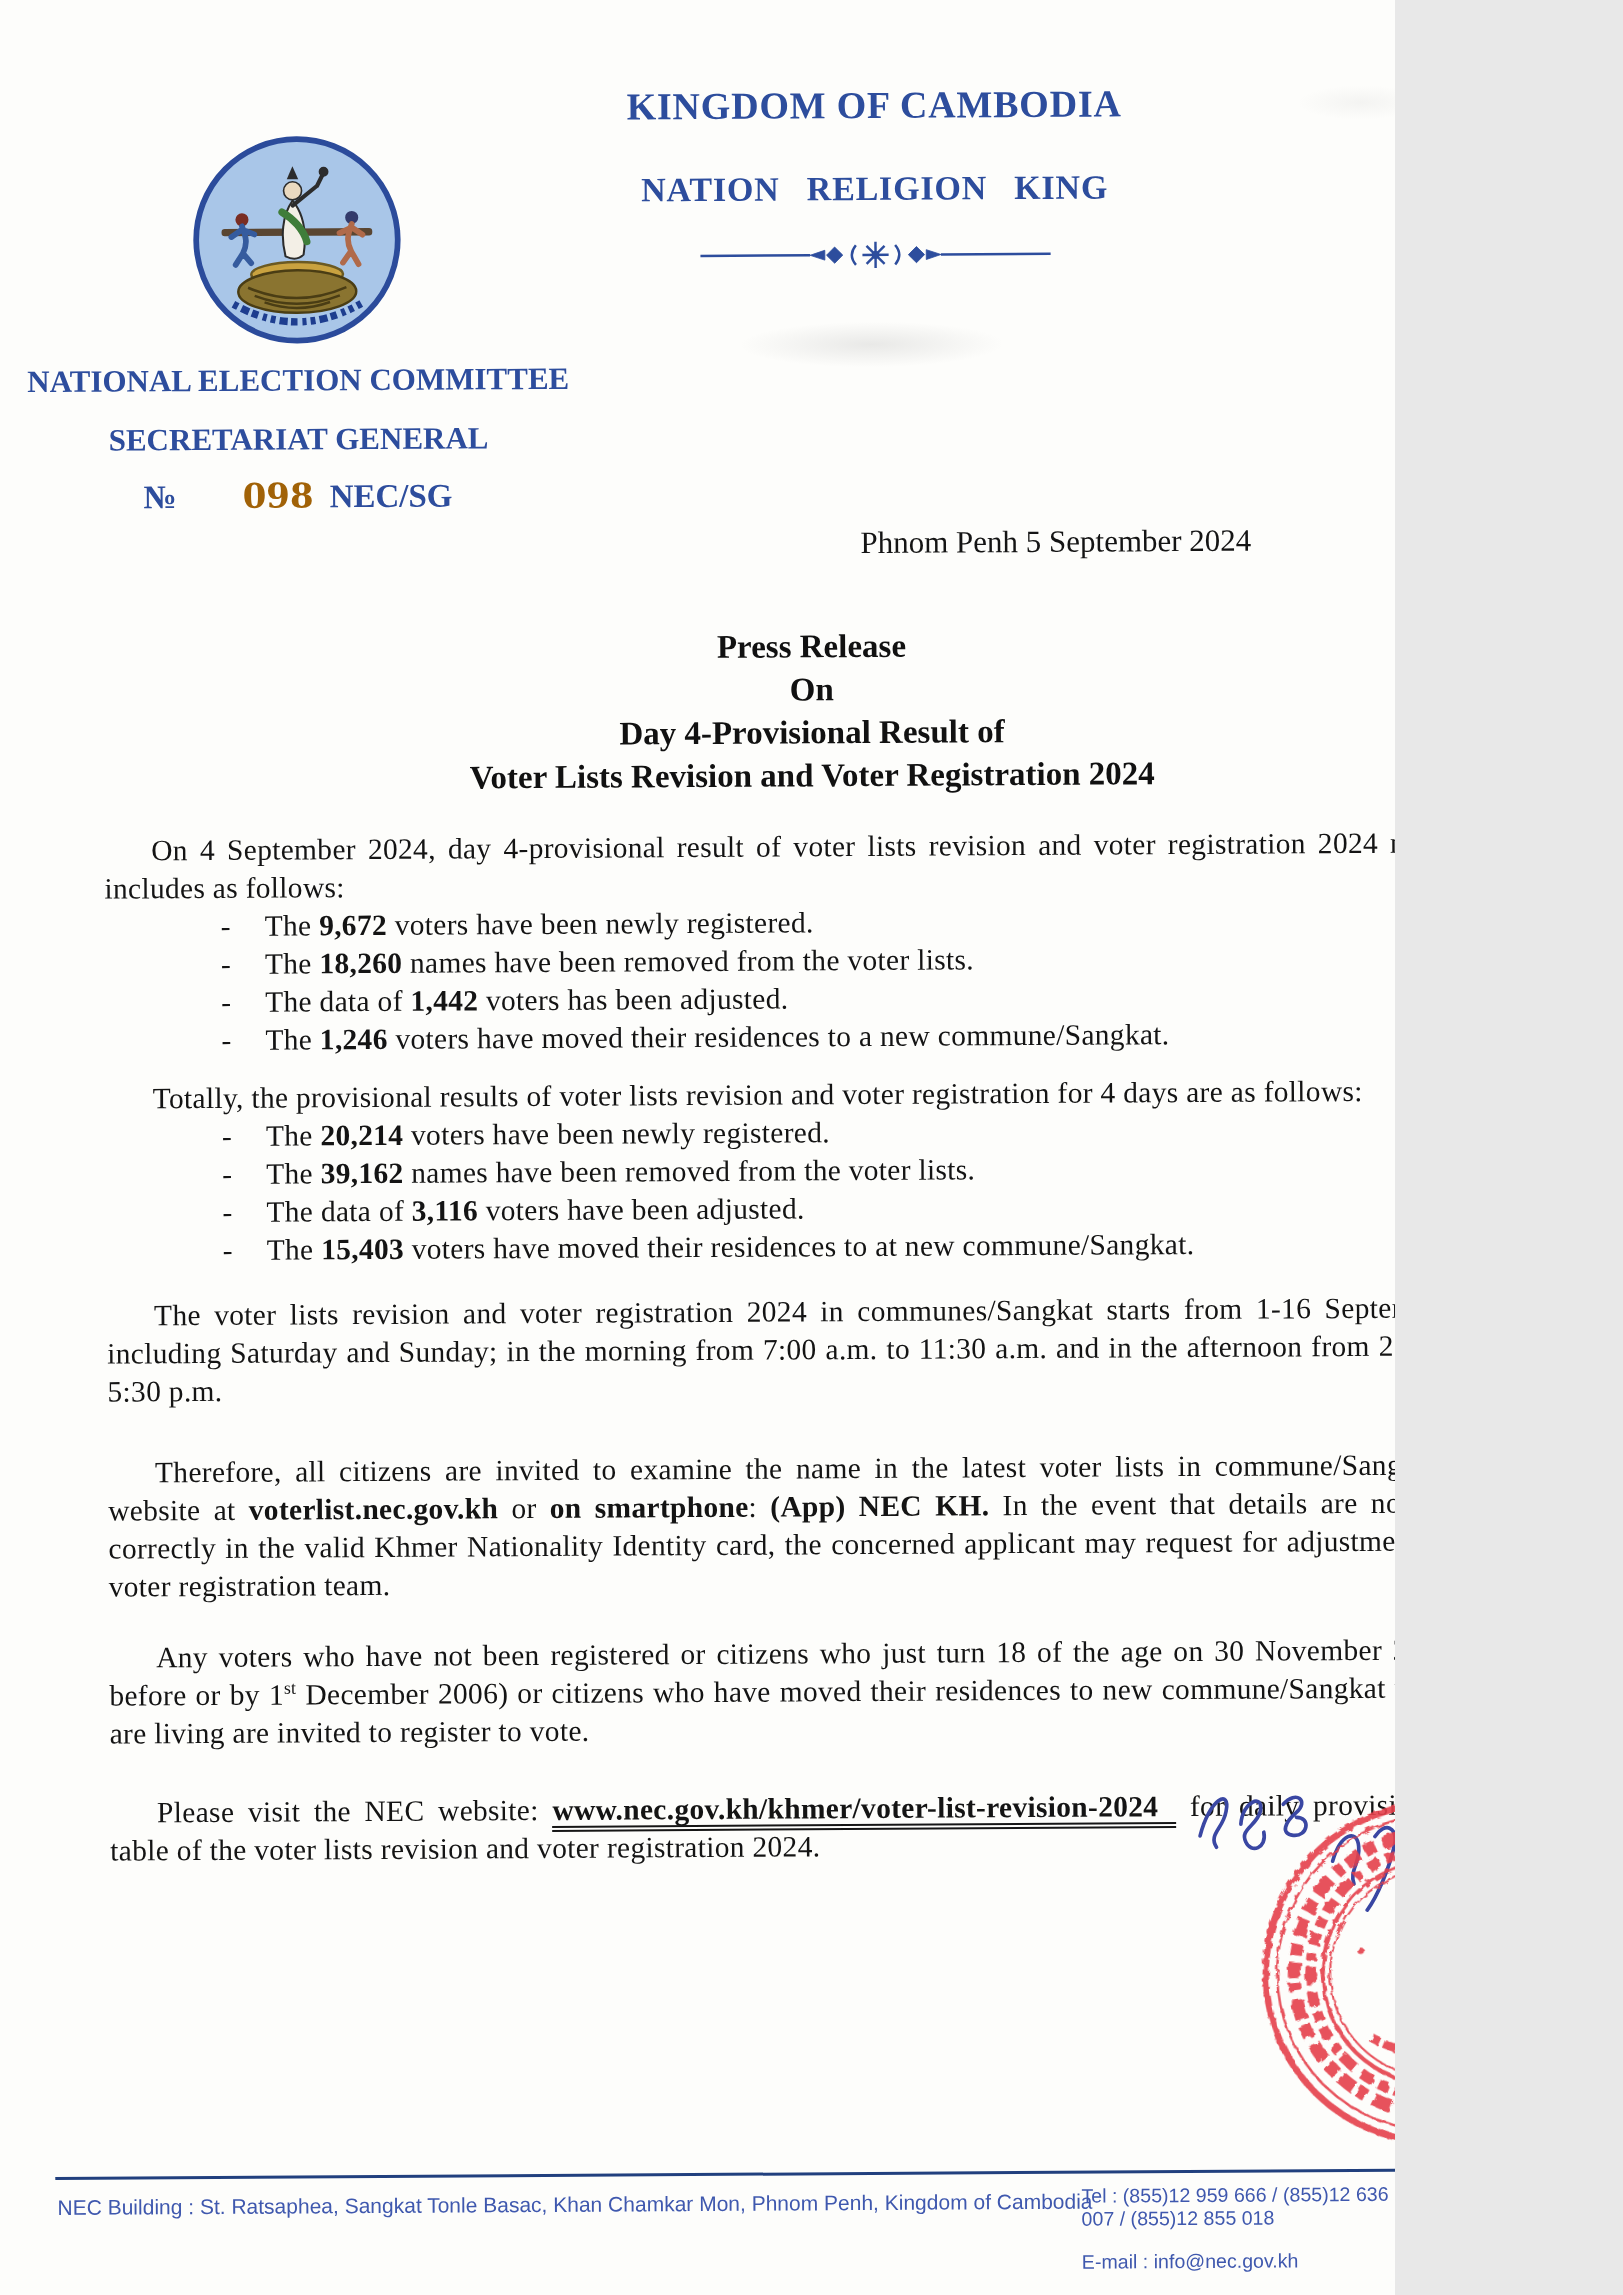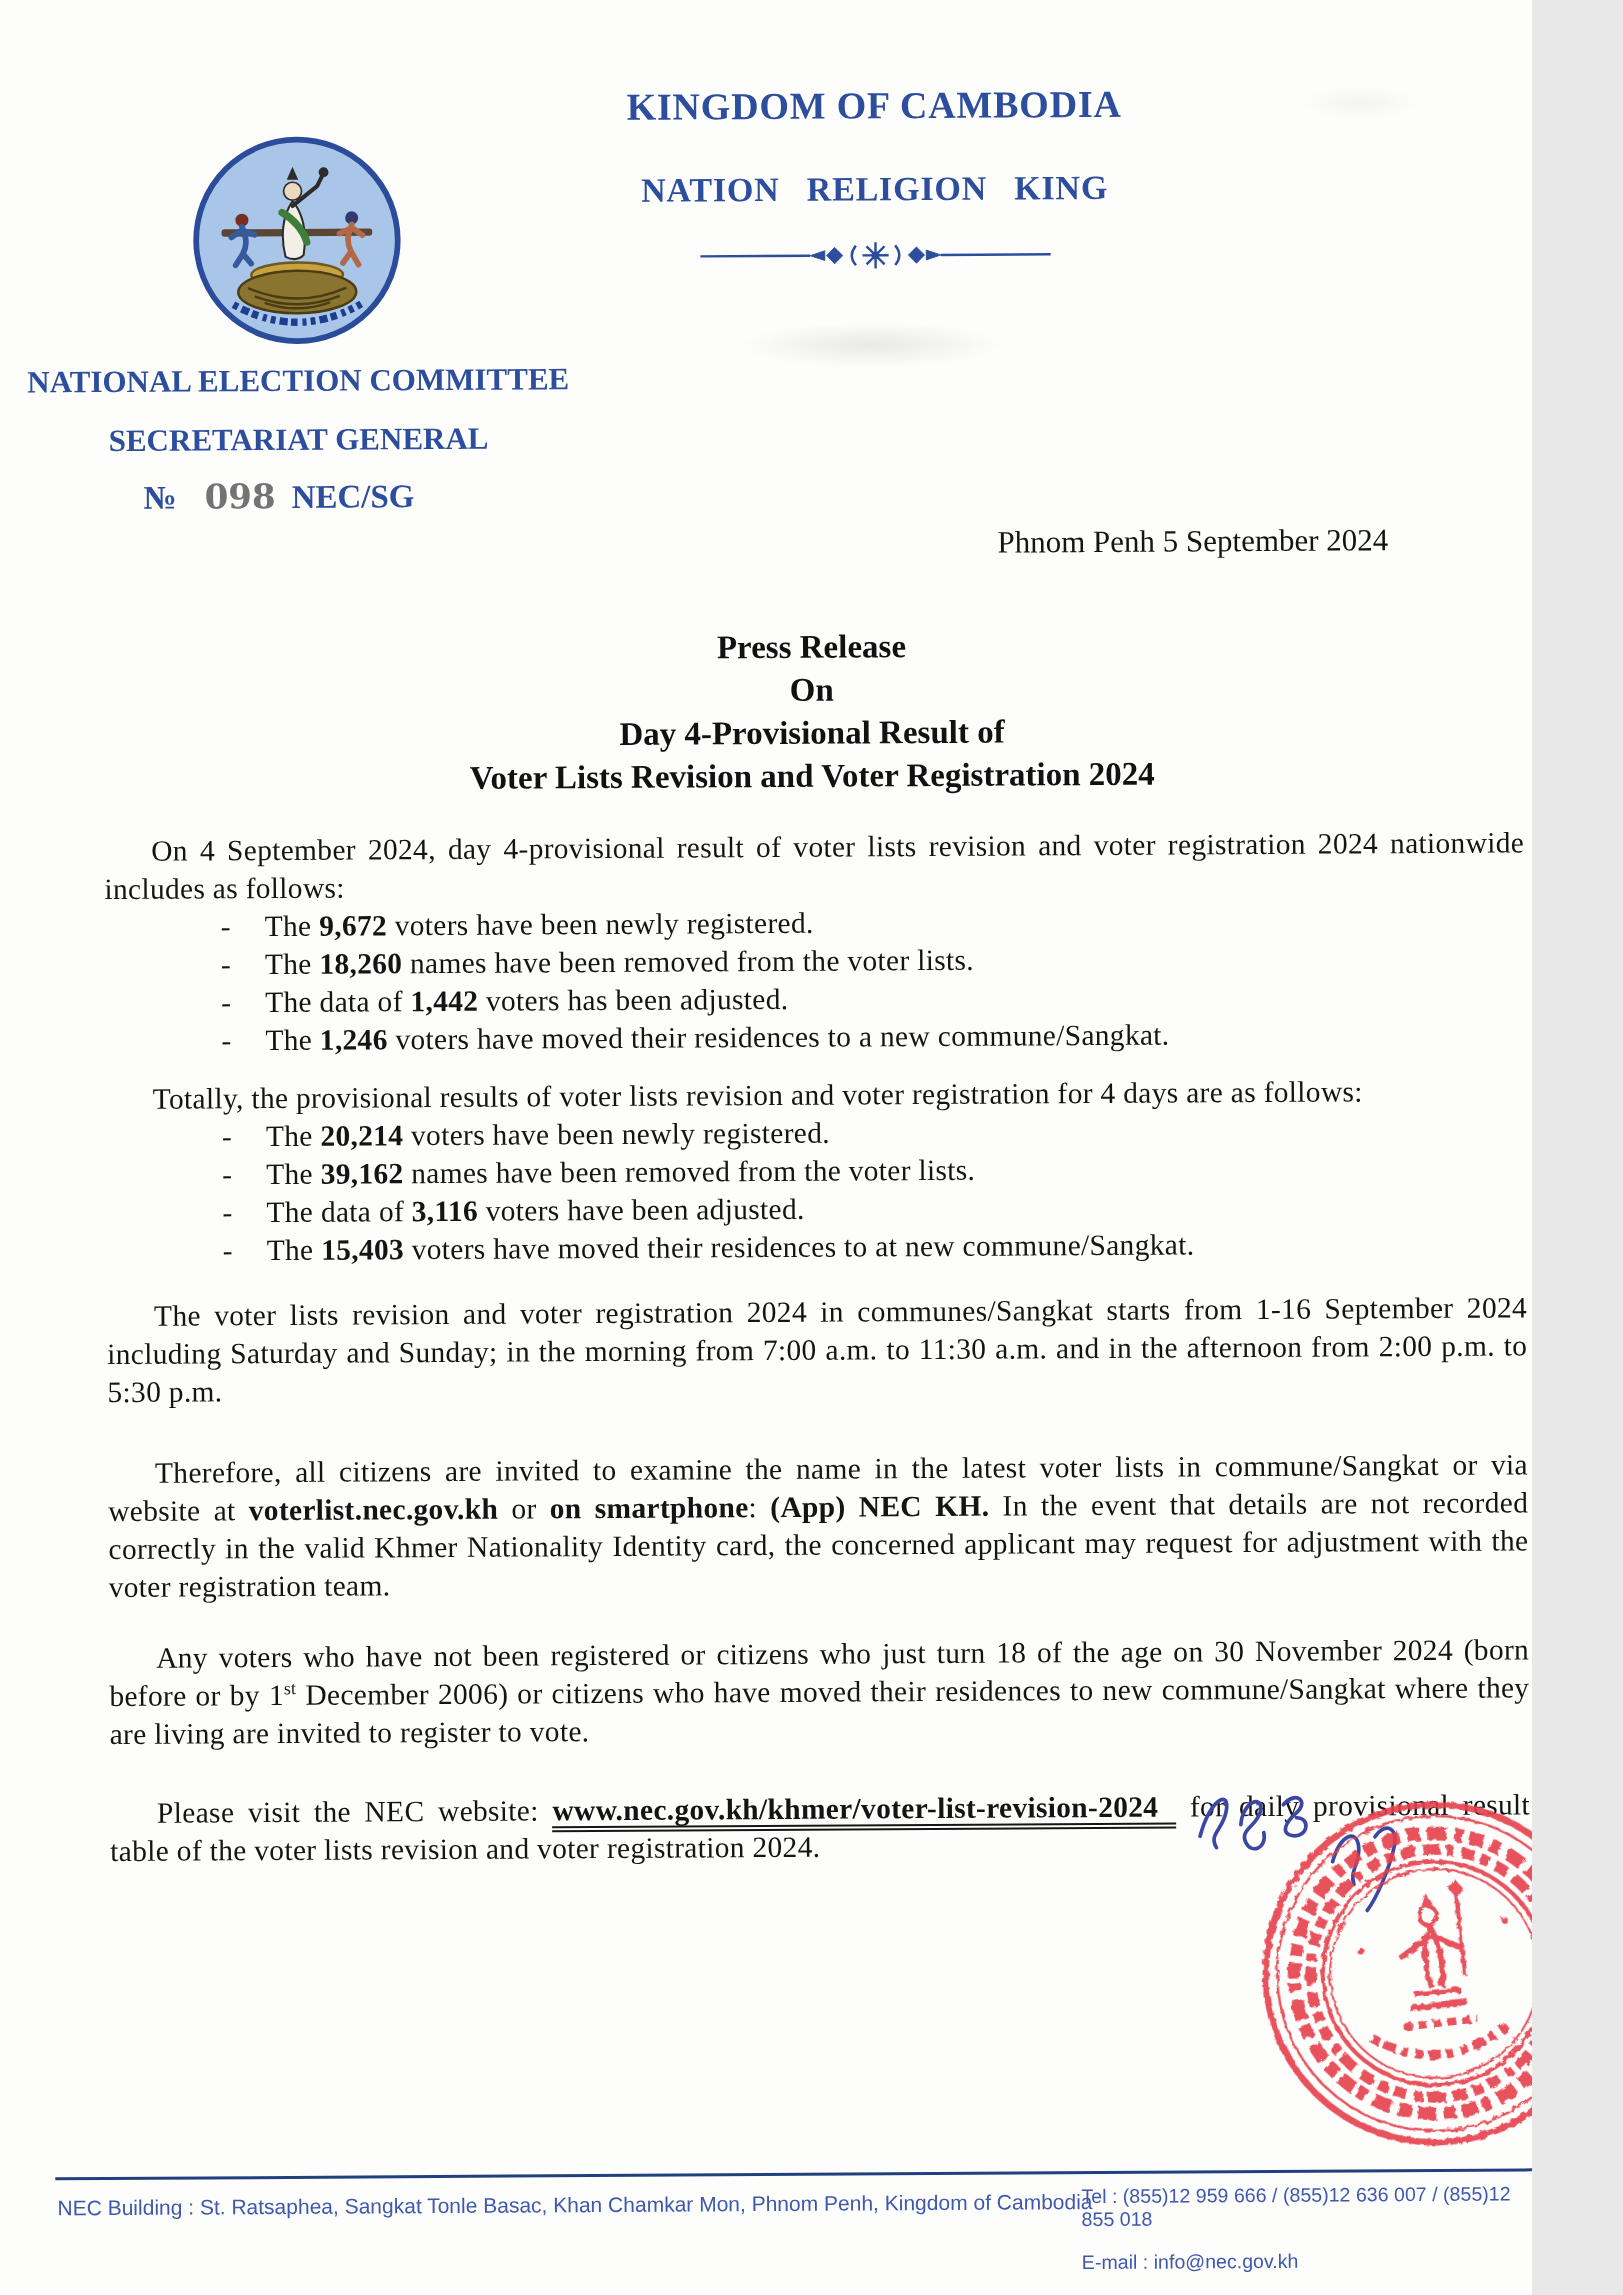--- a/index.html
+++ b/index.html
@@ -5,7 +5,7 @@
   html,body{margin:0;padding:0;background:#e8e8e8;}
   .page{
     position:relative;
-    width:1532px;height:2295px;
+    width:1395px;height:2295px;
     background:#fdfdfb;
     overflow:hidden;
     font-family:"Liberation Serif", serif;

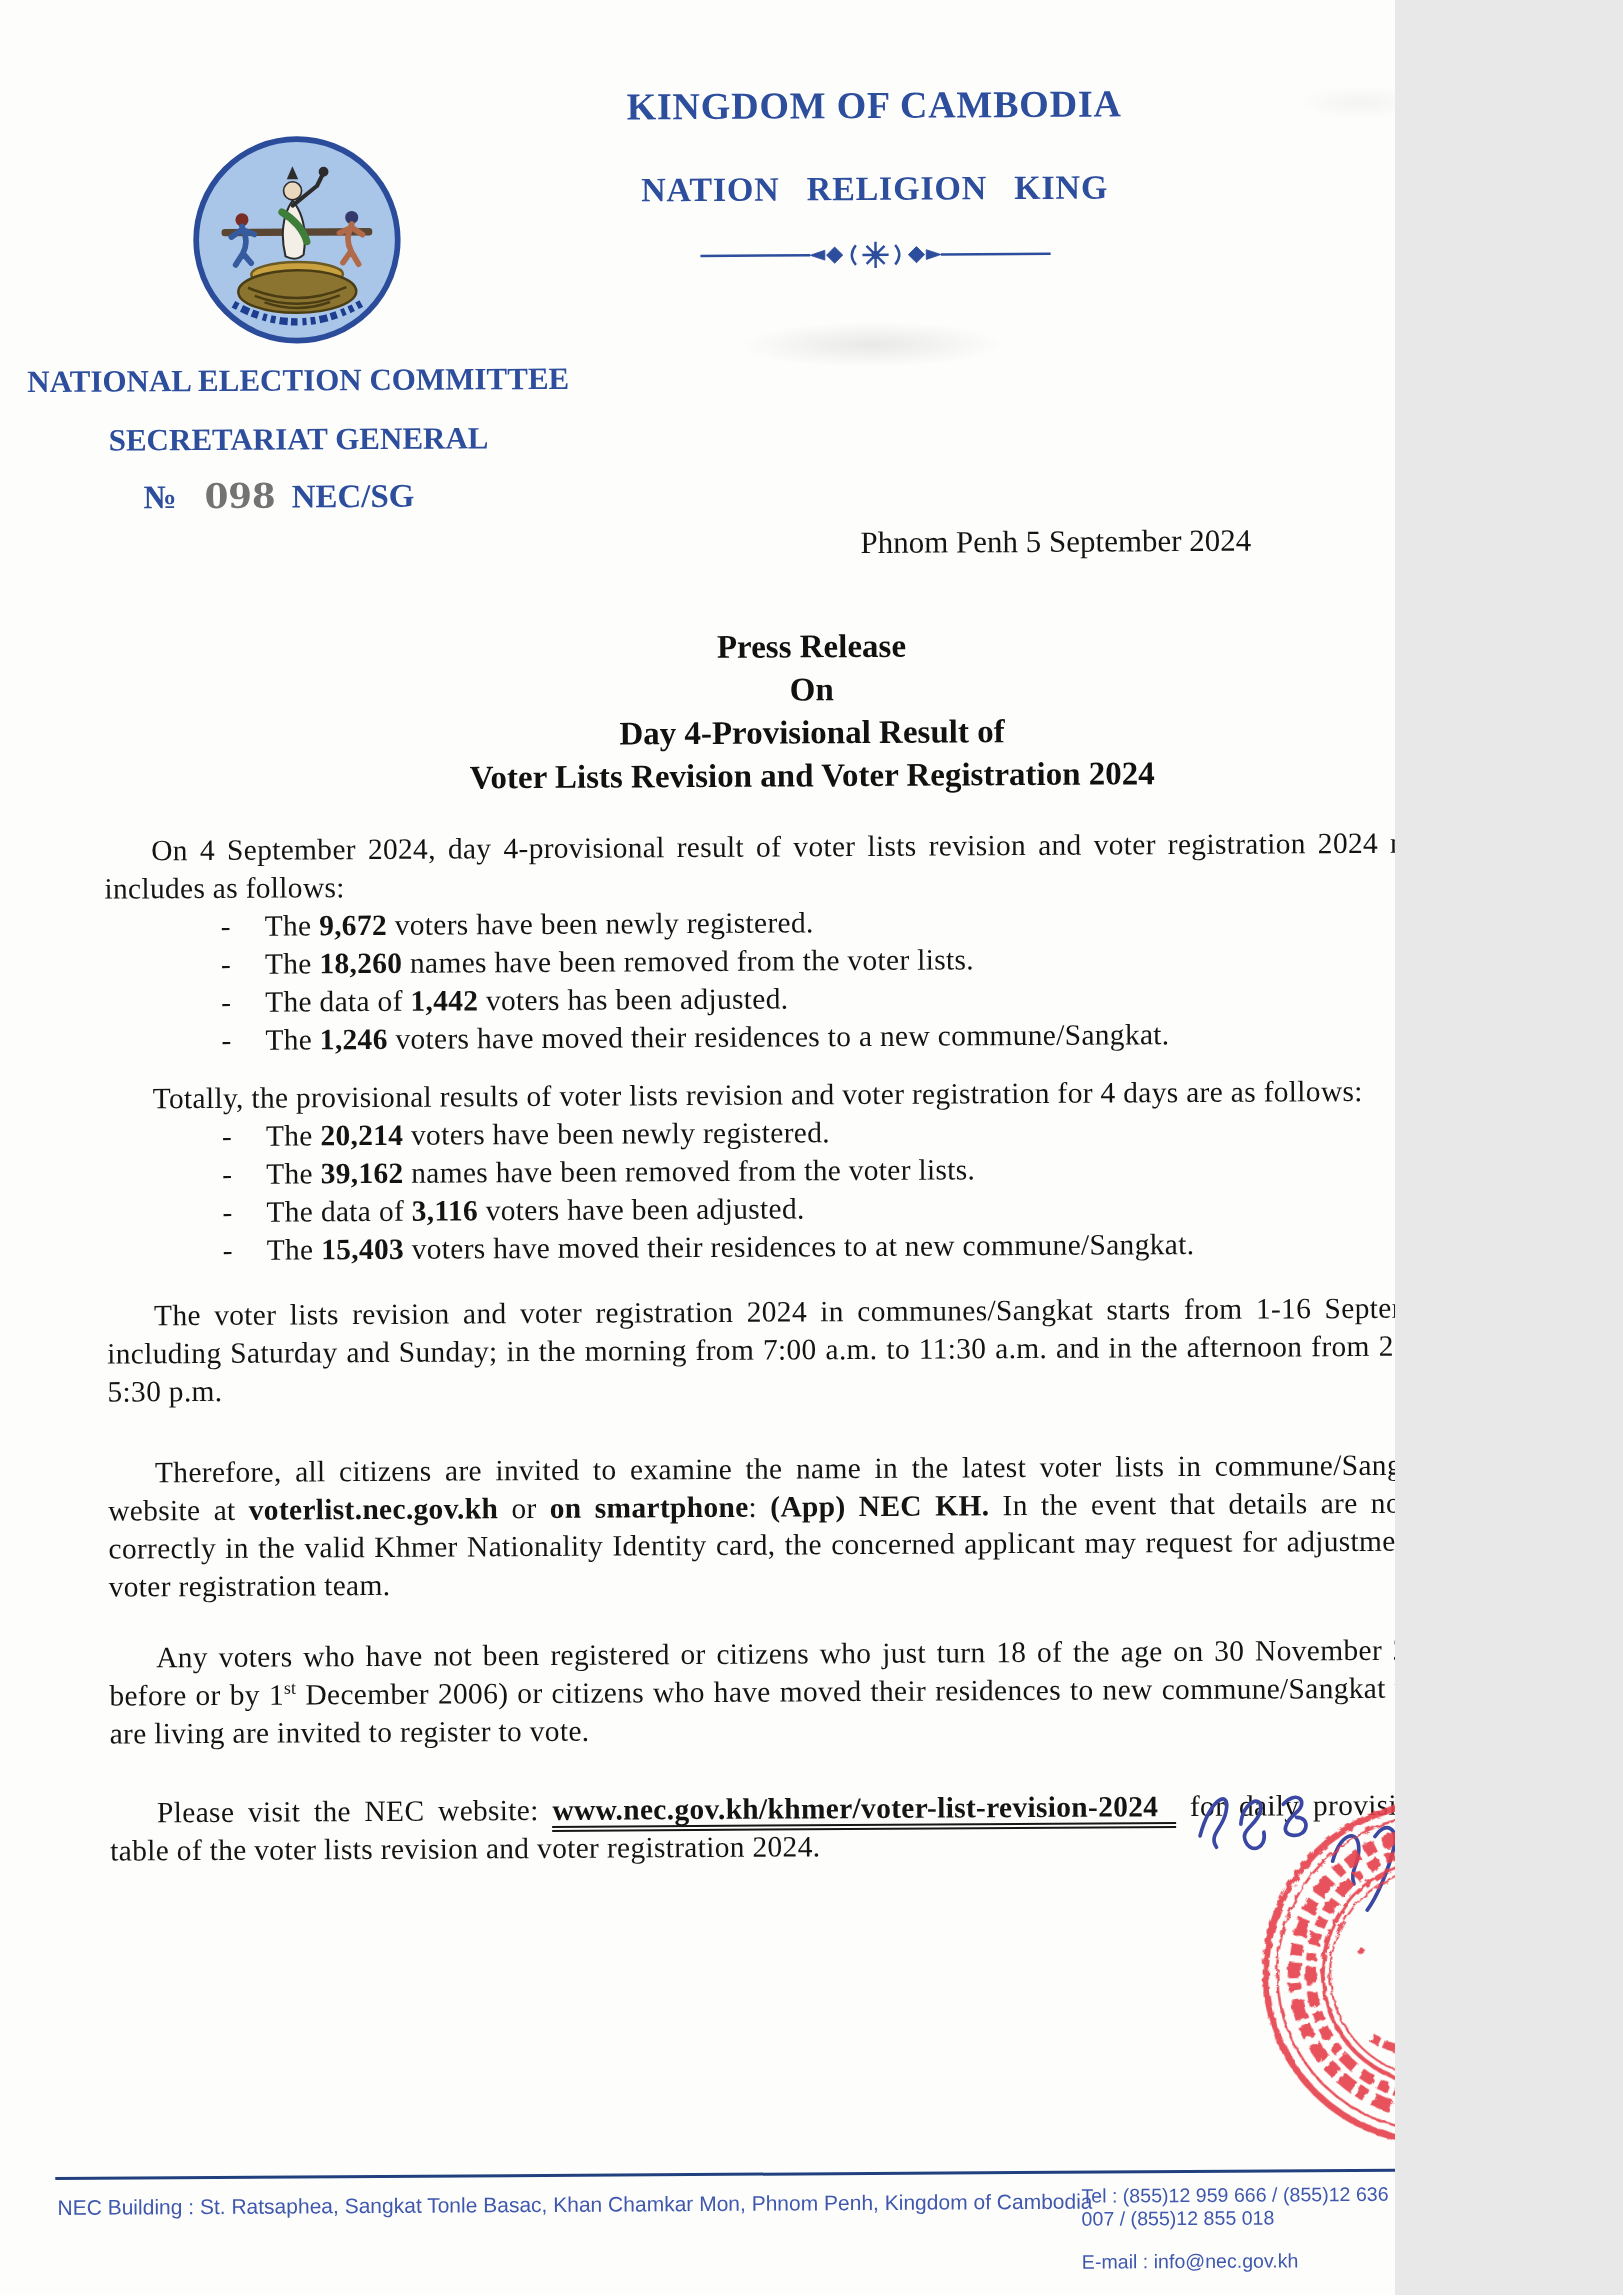--- a/index.html
+++ b/index.html
@@ -28,7 +28,7 @@
   .secretariat{margin-top:21px;font-size:31px;font-weight:bold;line-height:38px;}
   .ref-line{margin-top:18px;display:flex;align-items:baseline;padding-left:131px;font-size:33px;line-height:39px;text-align:left;}
   .ref-no{font-weight:bold;}
-  .ref-number{margin-left:28px;color:#737373;font-family:"DejaVu Serif", serif;font-weight:bold;font-size:34px;}
+  .ref-number{margin-left:66px;color:#a16207;font-family:"DejaVu Serif", serif;font-weight:bold;font-size:34px;}
   .ref-suffix{margin-left:16px;font-weight:bold;}
   .dateline{position:absolute;top:526px;right:140px;font-size:31px;color:#141414;}
   

